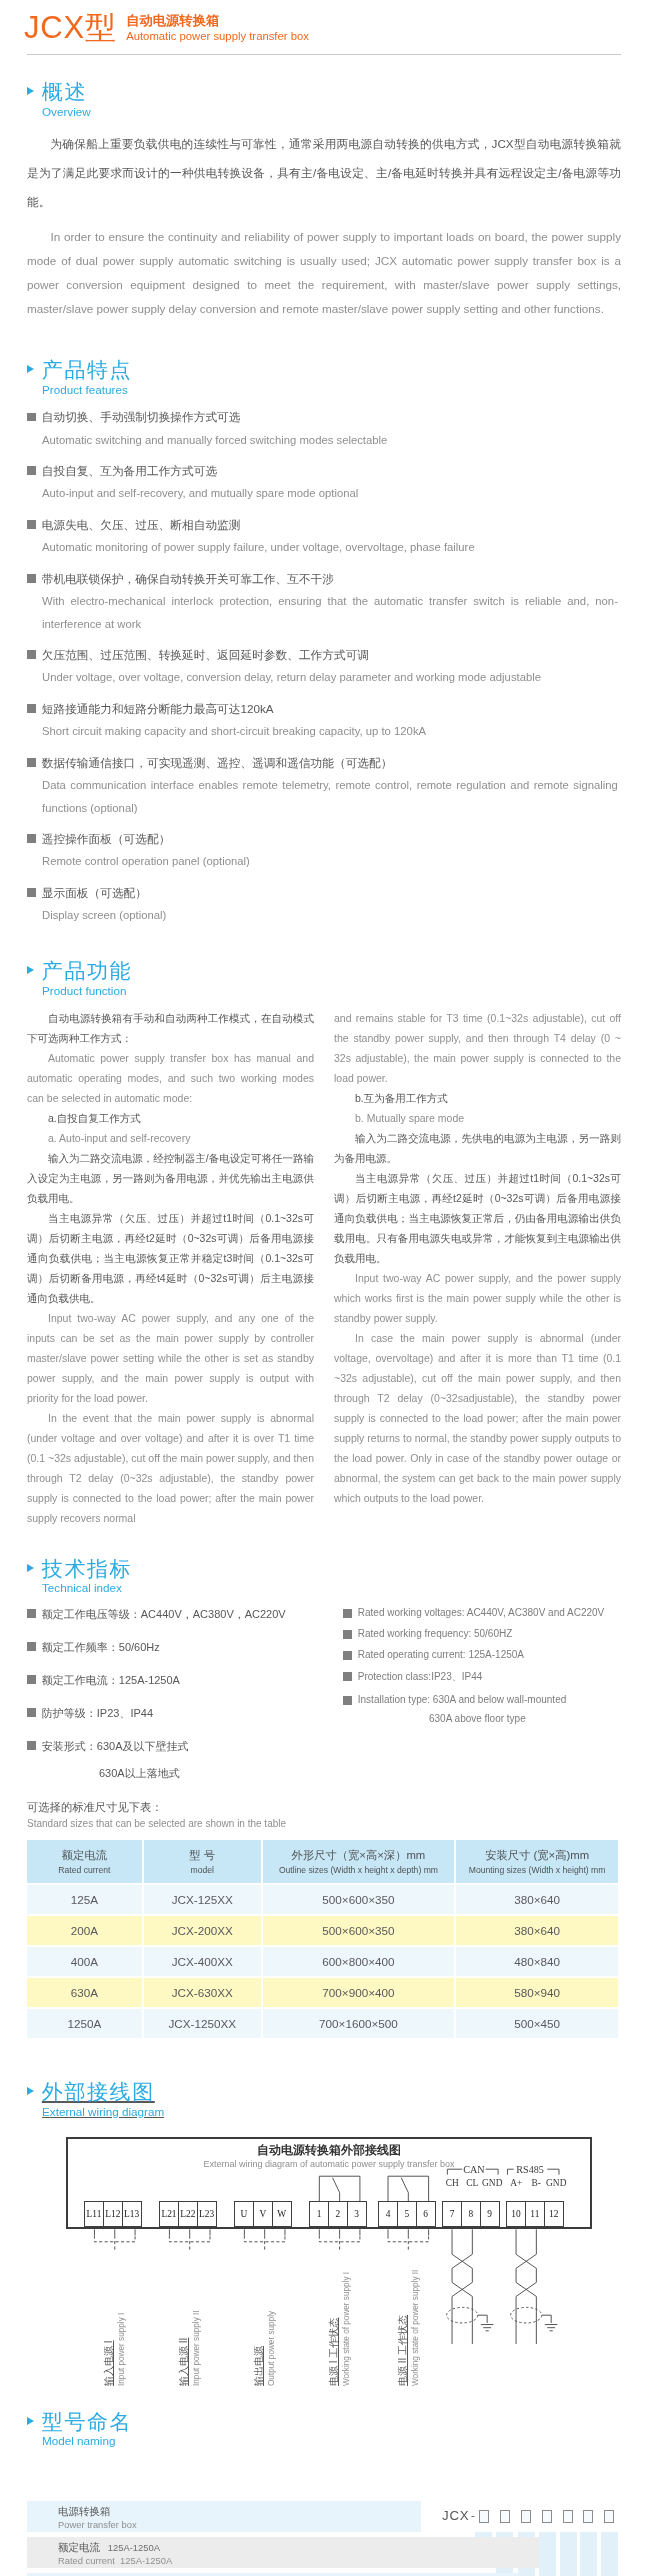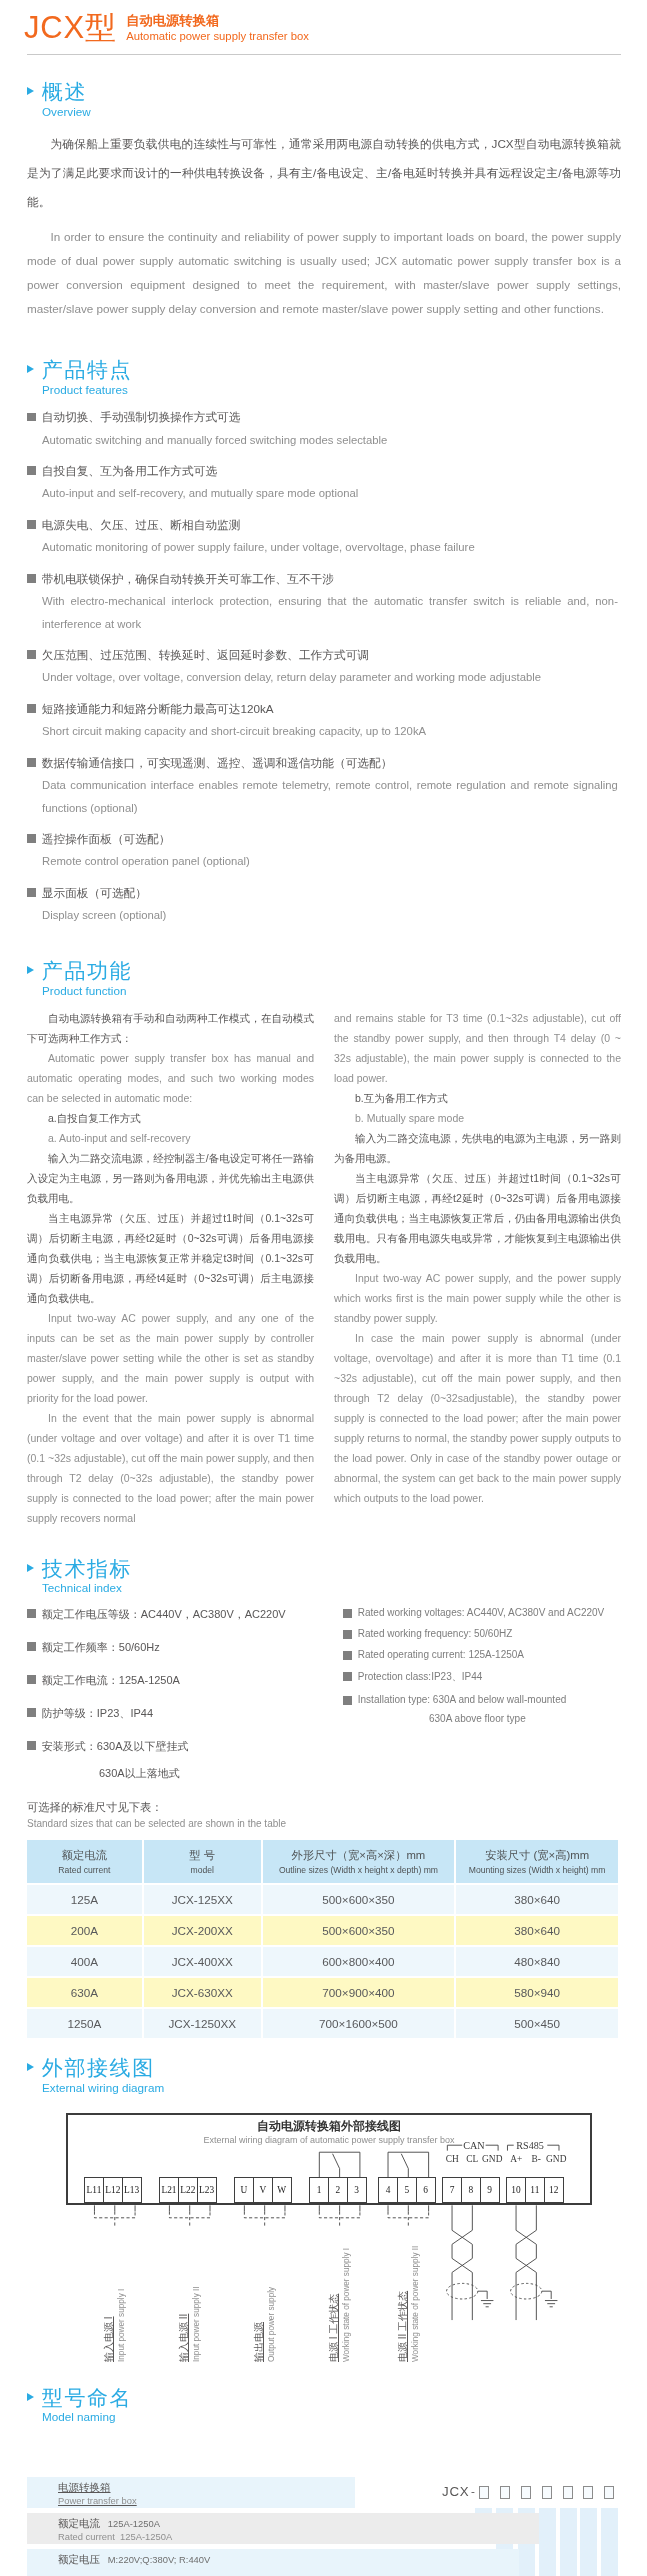--- a/index.html
+++ b/index.html
@@ -64,7 +64,7 @@
   .rA{background:#eef7fc;}
   .rB{background:#fef9c3;}
   
-  .wiring{margin-top:15px;}
+  .wiring{margin-top:39px;text-decoration:underline;}
   .wbox-wrap{position:relative;height:258px;margin-top:19px;}
   .wbox{position:absolute;left:66px;top:0;width:526px;height:92px;border:2px solid #3c3c3c;box-sizing:border-box;}
   .wtitle-cn{position:absolute;left:66px;top:5.5px;width:526px;text-align:center;

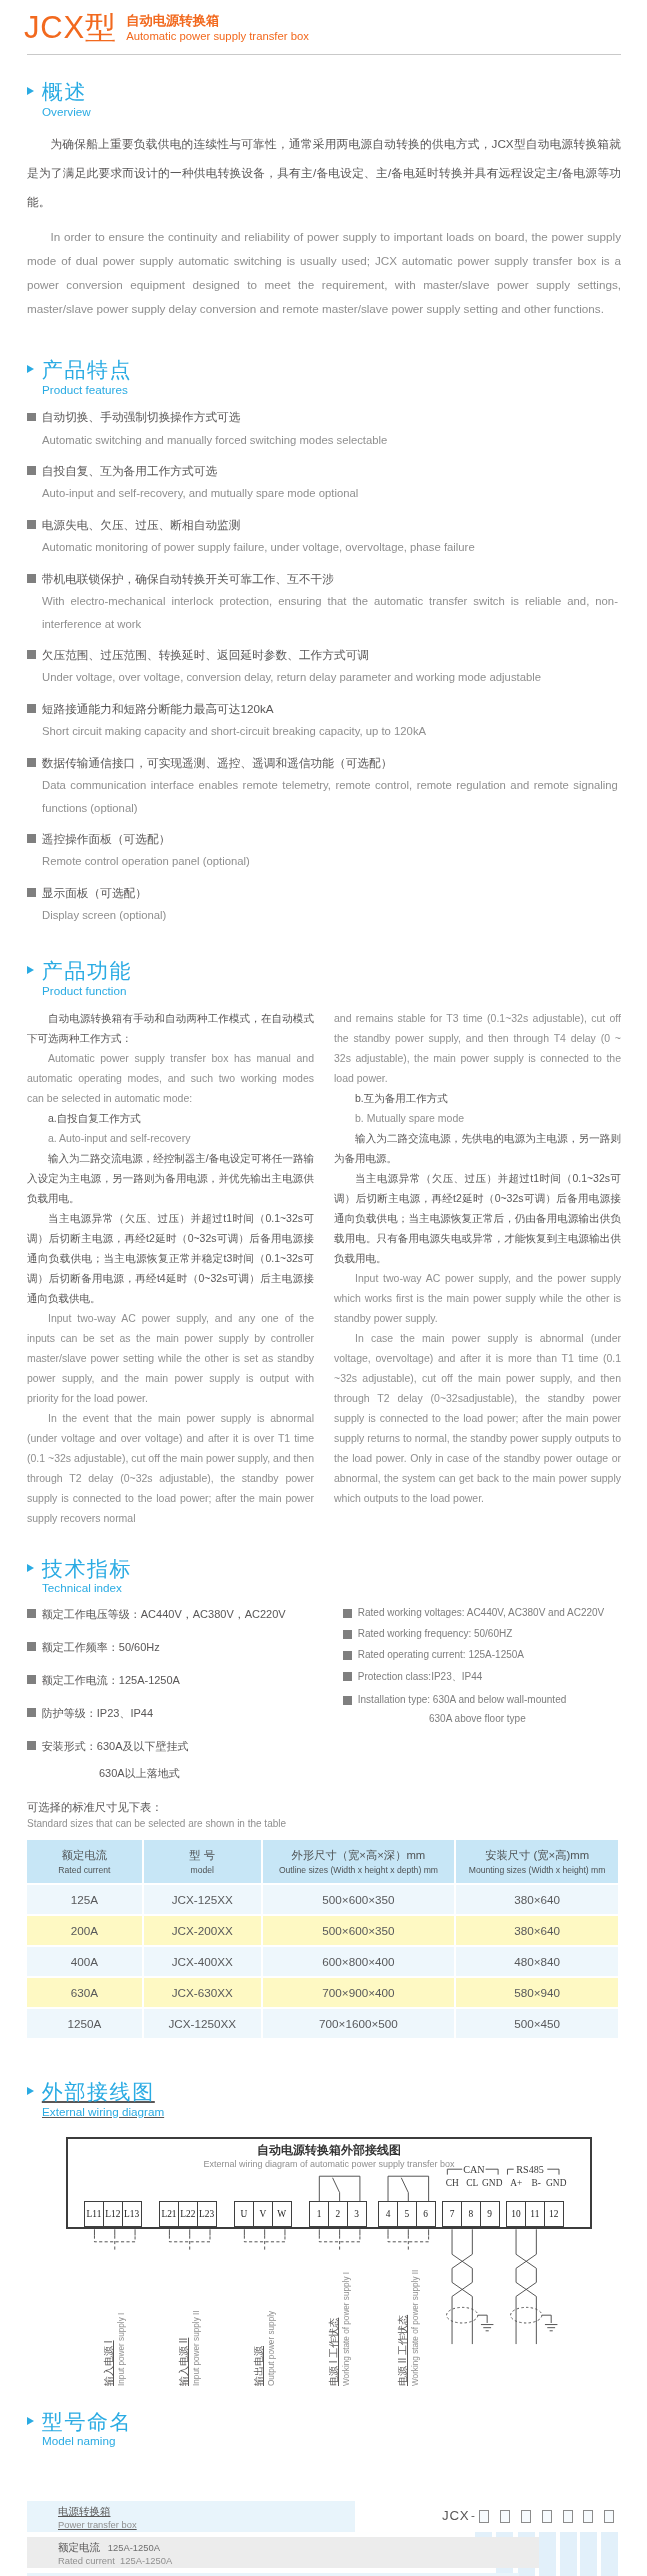--- a/index.html
+++ b/index.html
@@ -451,7 +451,7 @@
       <div class="nstrip" style="left:580px;height:184px;"></div>
       <div class="nstrip" style="left:601px;height:220px;"></div>
 
-      <div class="nrow bgA" style="top:43px;width:328px;text-decoration:underline;">
+      <div class="nrow bgA" style="top:43px;width:394px;">
         <div><span class="nl-cn">电源转换箱</span></div>
         <div class="nl-en">Power transfer box</div>
       </div>

